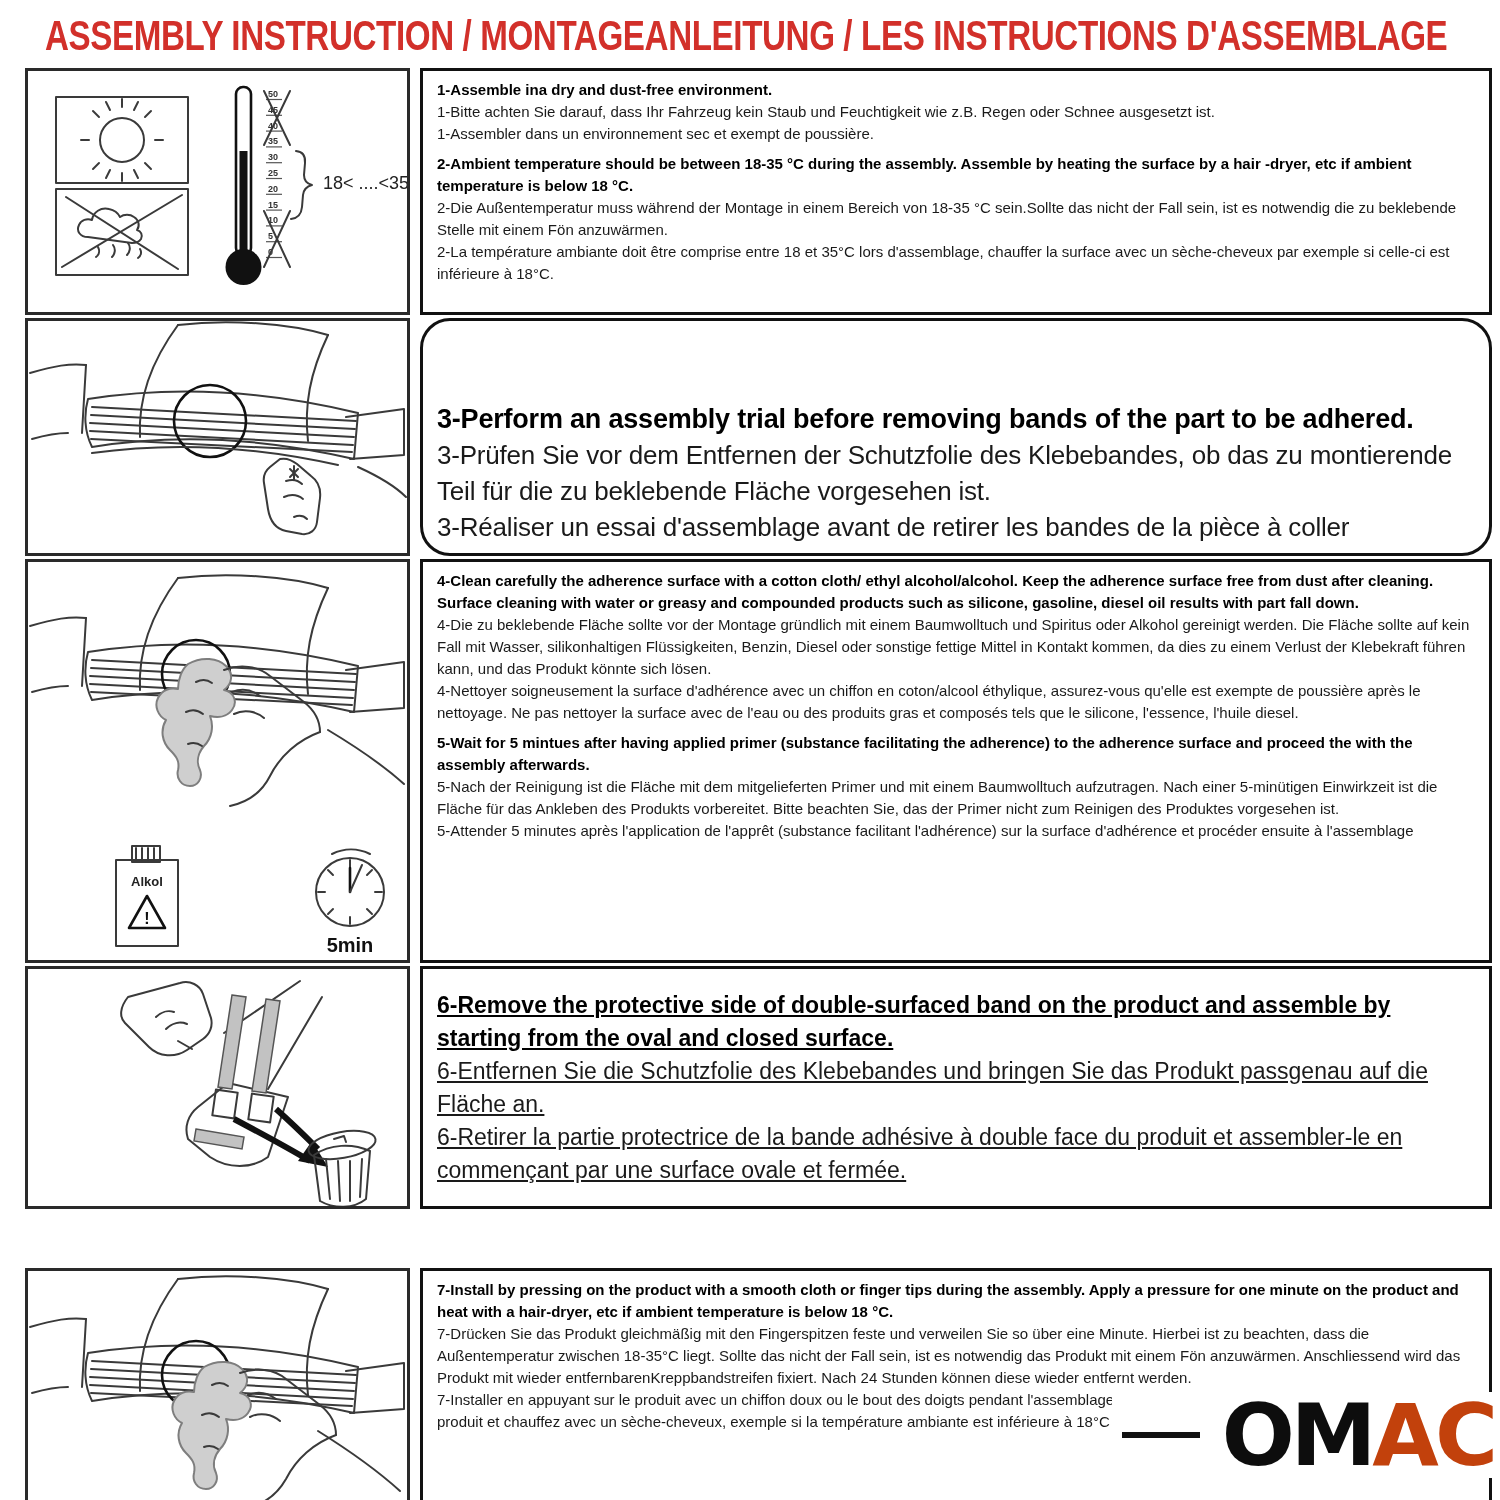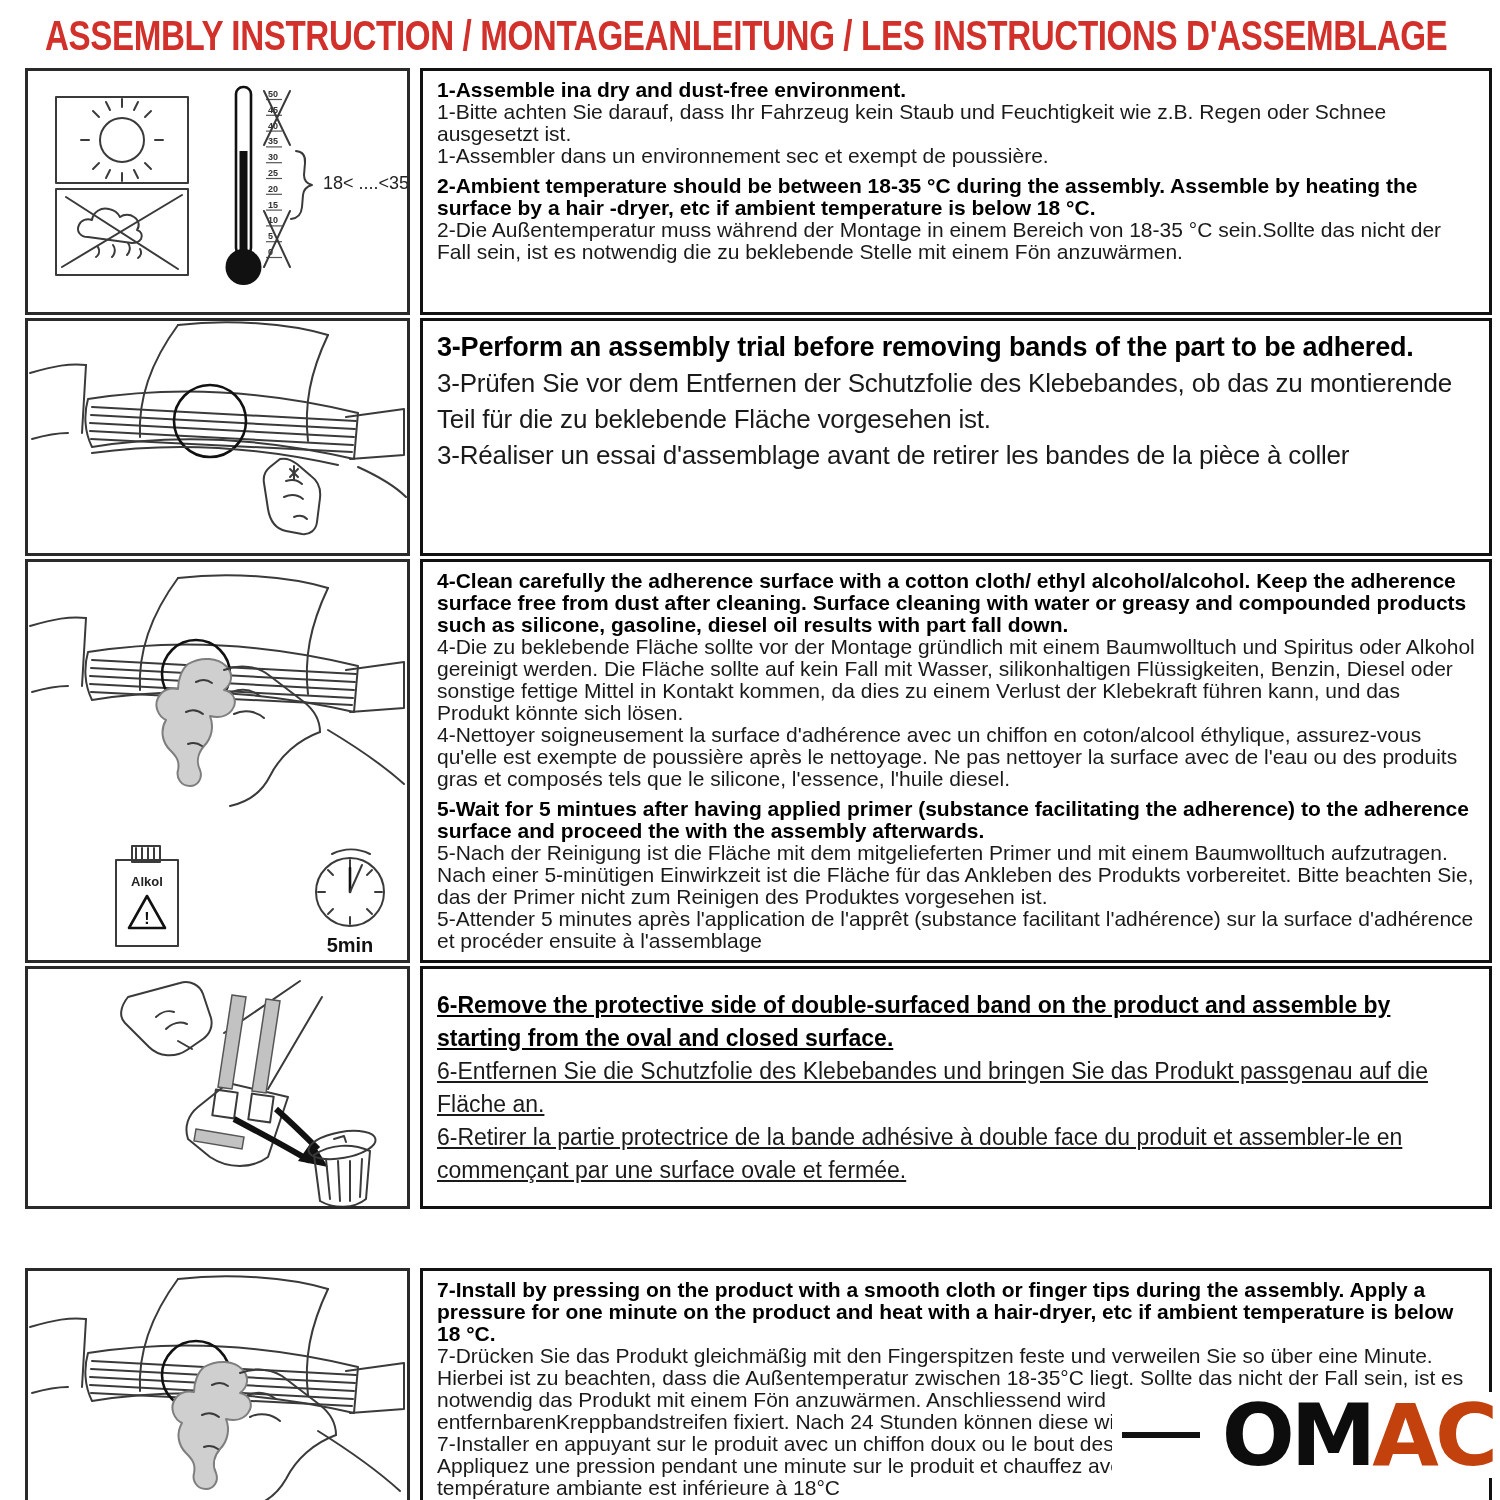--- a/index.html
+++ b/index.html
@@ -21,7 +21,7 @@
   .r4 { top:966px;  height:243px; }
   .r5 { top:1268px; height:236px; }
 
-  .text-box .para { font-size:21px; line-height:22px; }
+  .text-box .para { font-size:15px; line-height:22px; }
   .text-box .para.bold { font-weight:700; color:#000; }
   .text-box .para.gap { margin-top:8px; }
 

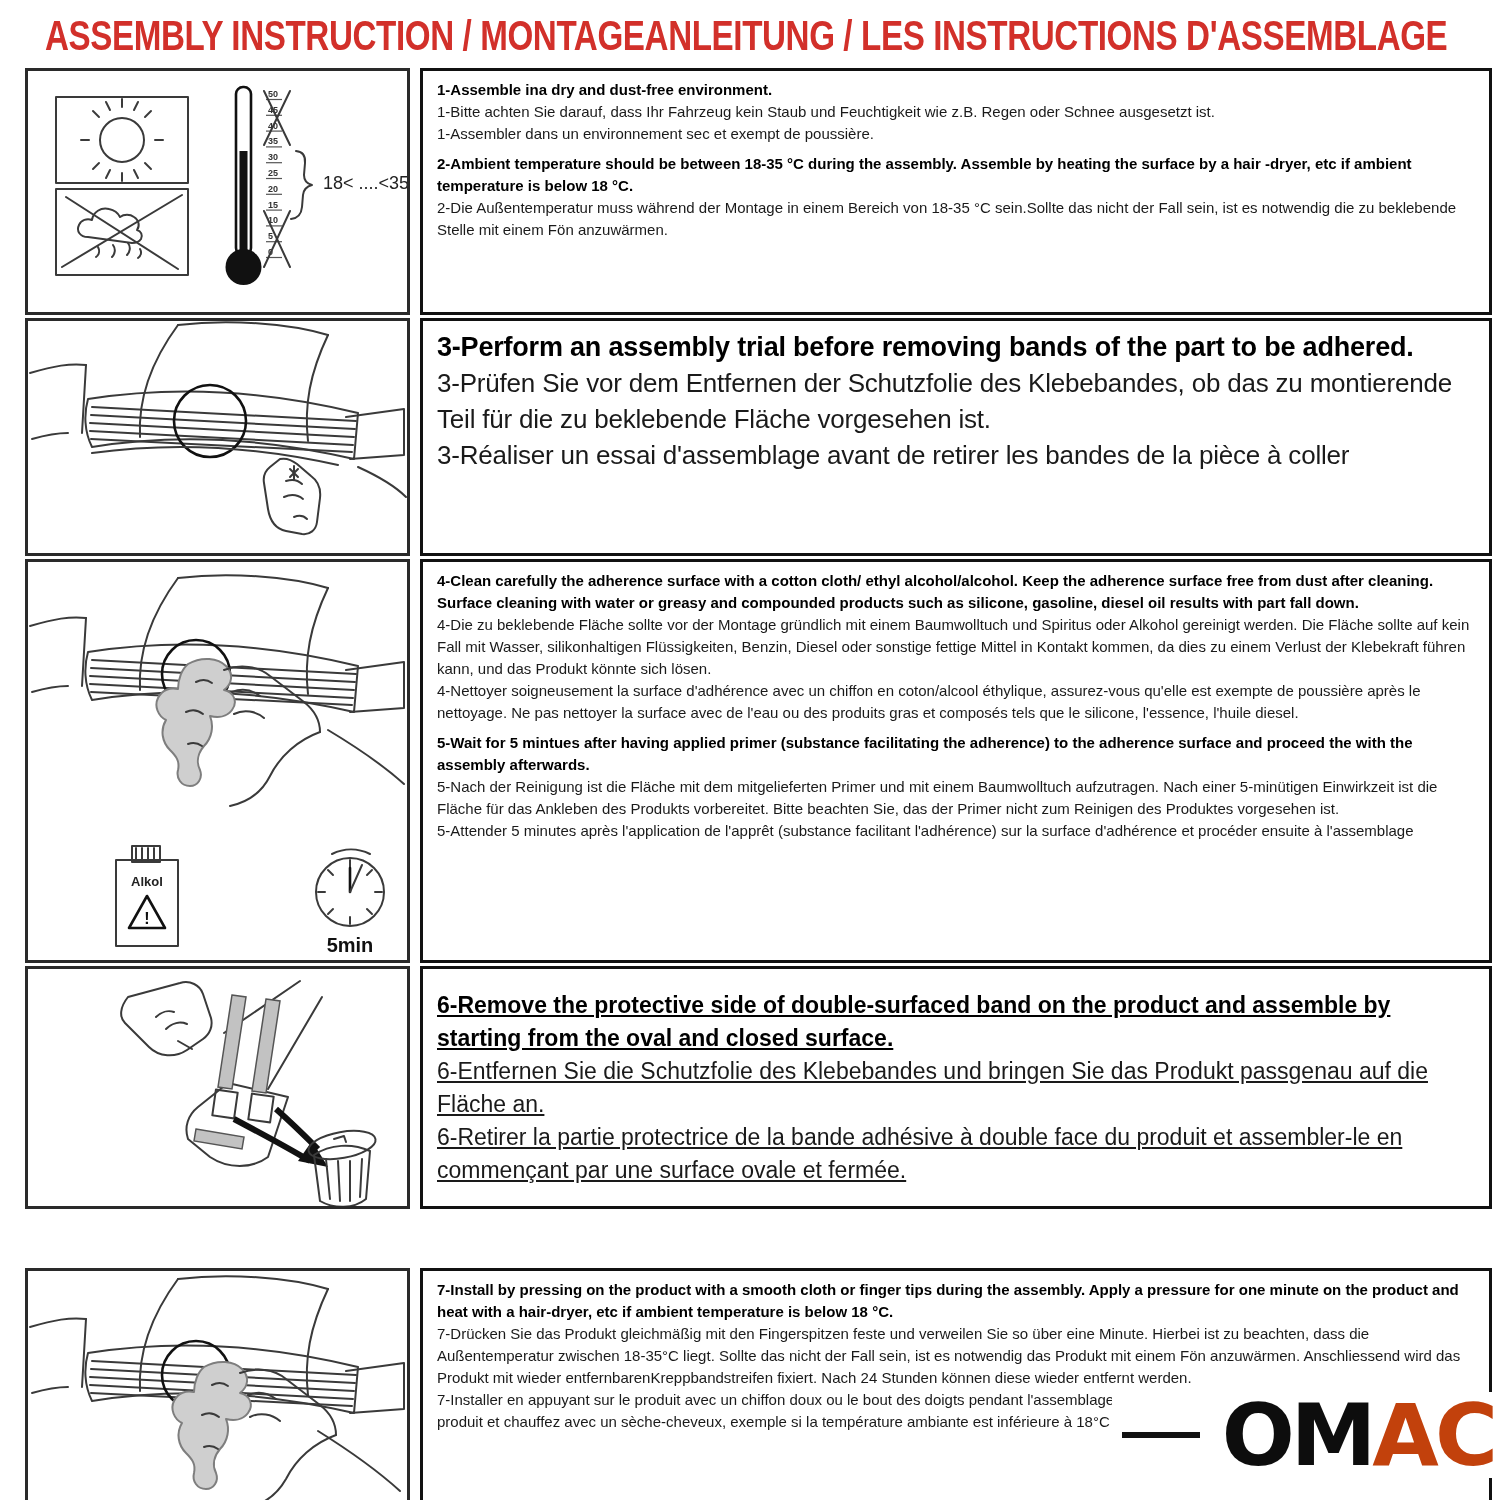--- a/index.html
+++ b/index.html
@@ -138,6 +138,7 @@
         <div class="para">1-Assembler dans un environnement sec et exempt de poussière.</div>
         <div class="para bold gap">2-Ambient temperature should be between 18-35 °C  during the assembly. Assemble by heating the surface by a hair -dryer, etc if ambient temperature is below 18 °C.</div>
         <div class="para">2-Die Außentemperatur muss während der Montage in einem Bereich von 18-35 °C  sein.Sollte das nicht der Fall sein, ist es notwendig die zu beklebende Stelle mit einem Fön anzuwärmen.</div>
+        <div class="para">2-La température ambiante doit être comprise entre 18 et 35°C lors d'assemblage, chauffer la surface avec un sèche-cheveux par exemple si celle-ci est inférieure à 18°C.</div>
       </div>
   </div>
 

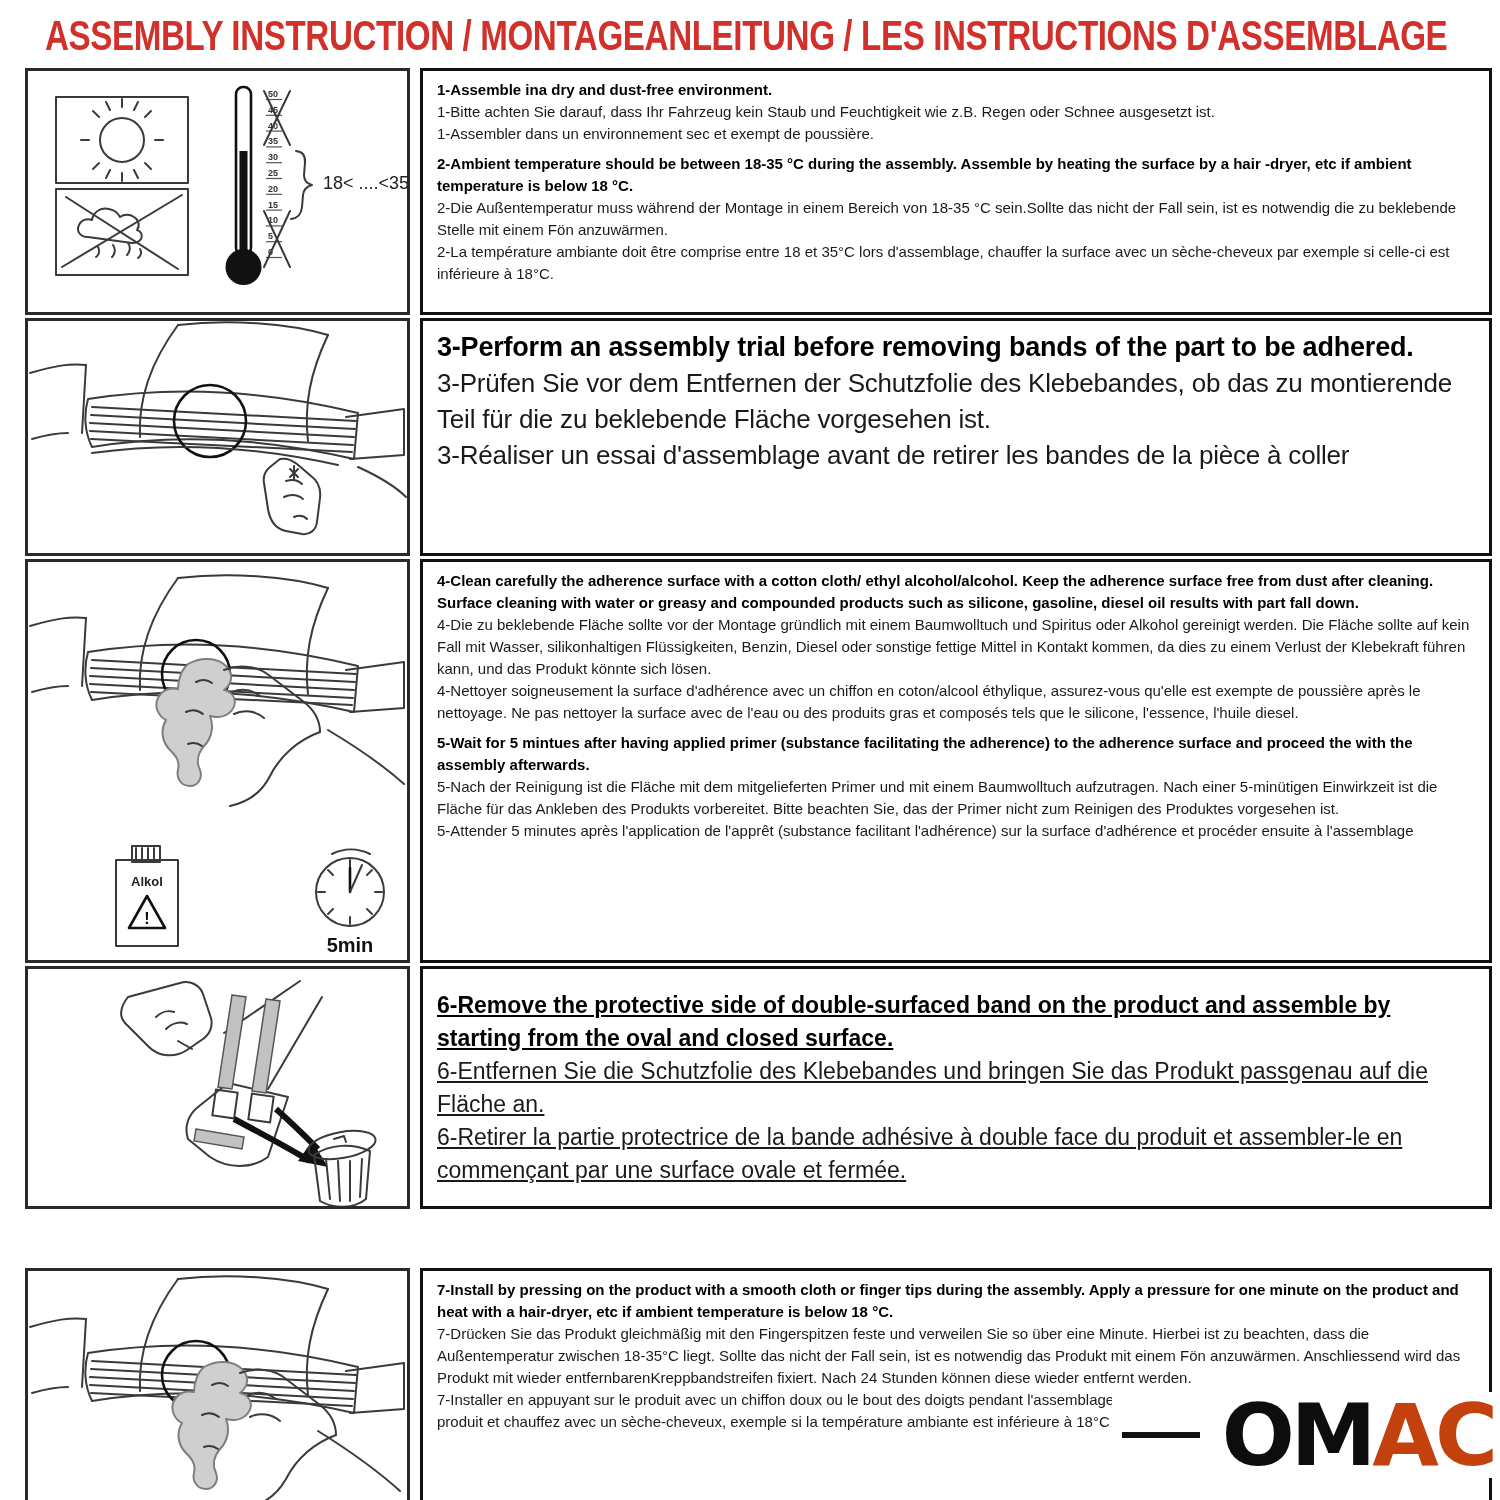--- a/index.html
+++ b/index.html
@@ -25,7 +25,7 @@
   .text-box .para.bold { font-weight:700; color:#000; }
   .text-box .para.gap { margin-top:8px; }
 
-  .text-box.big { display:flex; flex-direction:column; justify-content:flex-start; }
+  .text-box.big { display:flex; flex-direction:column; justify-content:flex-end;border-radius:30px; }
   .text-box.big .para { font-size:26px; line-height:36px; letter-spacing:-0.2px; }
   .text-box.big .para.bold { font-size:27px; }
   .text-box.mid { display:flex; flex-direction:column; justify-content:center; }

